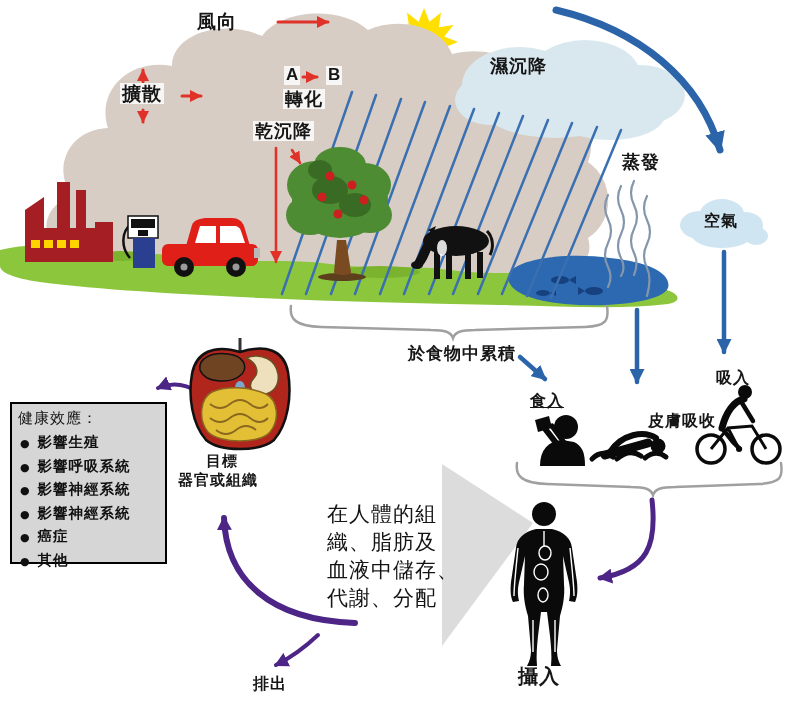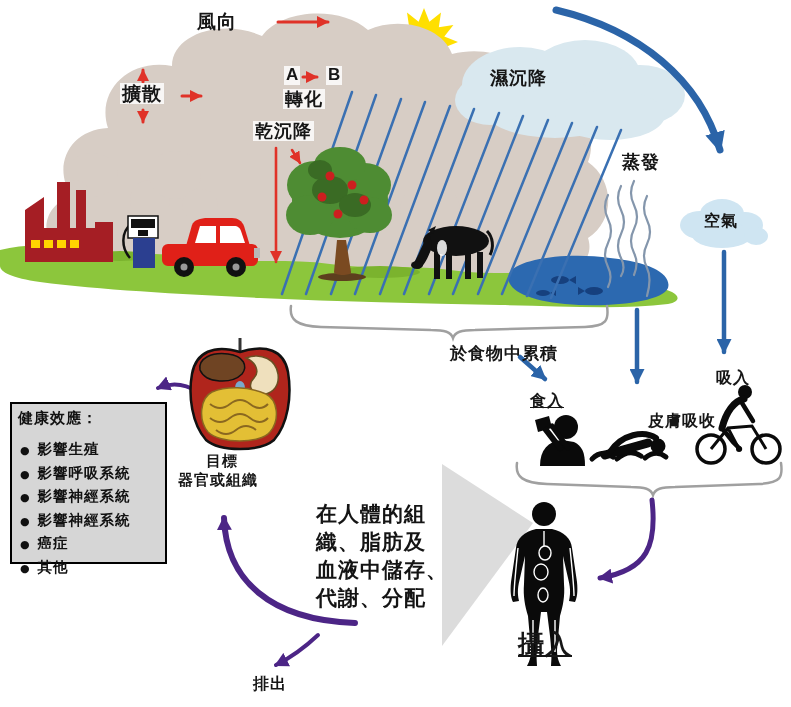--- a/index.html
+++ b/index.html
@@ -294,7 +294,7 @@
 <div class="lbl ab bg" style="left:326px;top:66px;font-size:17px;">B</div>
 <div class="lbl bg" style="left:283px;top:89px;font-size:18px;">轉化</div>
 <div class="lbl bg" style="left:253px;top:121px;font-size:18px;">乾沉降</div>
-<div class="lbl" style="left:490px;top:68px;font-size:18px;">濕沉降</div>
+<div class="lbl" style="left:490px;top:56px;font-size:18px;">濕沉降</div>
 <div class="lbl" style="left:622px;top:152px;font-size:18px;">蒸發</div>
 <div class="lbl" style="left:704px;top:212px;font-size:16px;">空氣</div>
 <div class="lbl" style="left:408px;top:344px;font-size:17px;margin-left:42px;">於食物中累積</div>

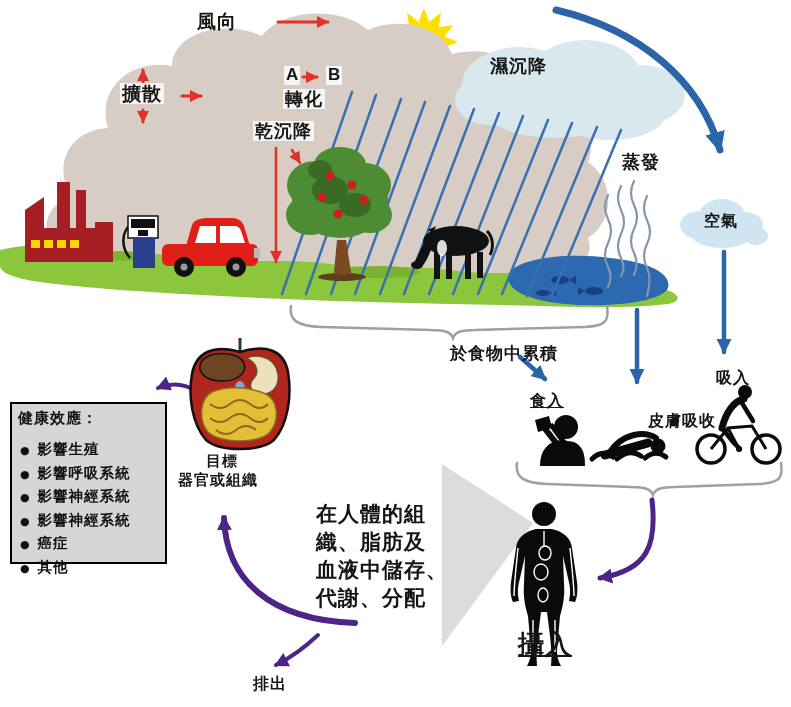--- a/index.html
+++ b/index.html
@@ -297,7 +297,7 @@
 <div class="lbl" style="left:490px;top:56px;font-size:18px;">濕沉降</div>
 <div class="lbl" style="left:622px;top:152px;font-size:18px;">蒸發</div>
 <div class="lbl" style="left:704px;top:212px;font-size:16px;">空氣</div>
-<div class="lbl" style="left:408px;top:344px;font-size:17px;margin-left:42px;">於食物中累積</div>
+<div class="lbl" style="left:408px;top:344px;font-size:17px;">於食物中累積</div>
 <div class="lbl" style="left:530px;top:392px;font-size:16px;text-decoration:underline;">食入</div>
 <div class="lbl" style="left:612px;top:412px;font-size:16px;margin-left:36px;">皮膚吸收</div>
 <div class="lbl" style="left:716px;top:369px;font-size:16px;">吸入</div>

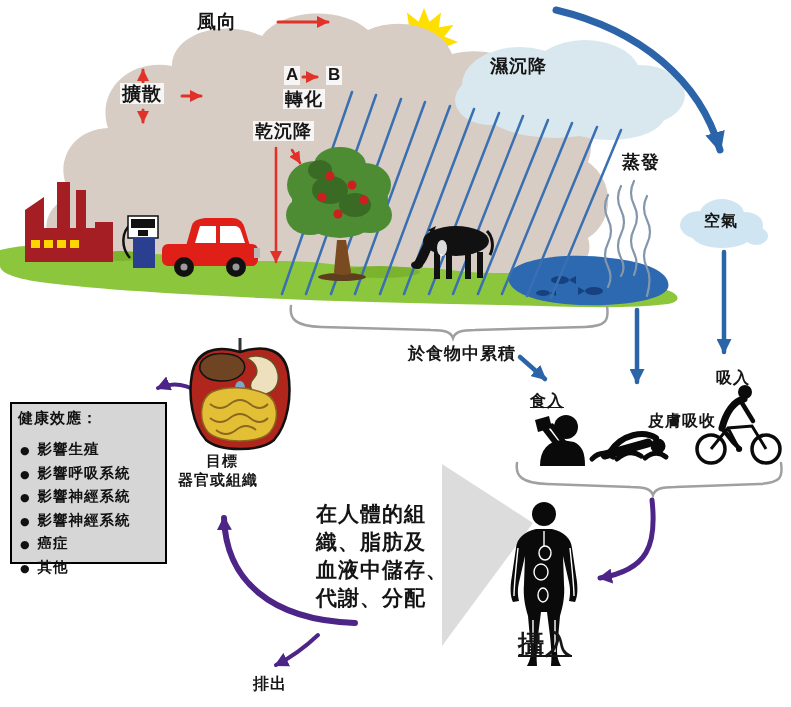--- a/index.html
+++ b/index.html
@@ -13,7 +13,7 @@
   .health-box{position:absolute;left:10px;top:402px;width:157px;height:162px;
               background:#d6d6d6;border:2px solid #000;box-sizing:border-box;
               padding:5px 4px 4px 6px;}
-  .hb-title{font-weight:700;font-size:15px;letter-spacing:1px;margin-bottom:10px;color:#111;}
+  .hb-title{font-weight:400;font-size:15px;letter-spacing:1px;margin-bottom:3px;color:#111;}
   .hb-row{display:flex;align-items:baseline;font-weight:700;font-size:14.5px;
           letter-spacing:1px;color:#111;line-height:21.5px;}
   .hb-bullet{font-size:11px;margin-right:7px;margin-left:2px;}

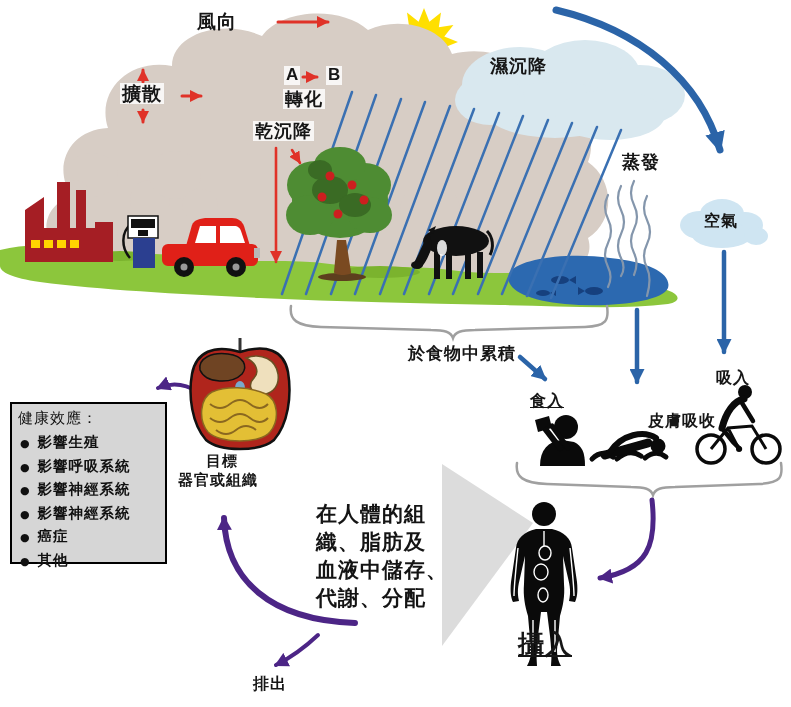--- a/index.html
+++ b/index.html
@@ -17,7 +17,7 @@
   .hb-row{display:flex;align-items:baseline;font-weight:700;font-size:14.5px;
           letter-spacing:1px;color:#111;line-height:21.5px;}
   .hb-bullet{font-size:11px;margin-right:7px;margin-left:2px;}
-  .body-text{position:absolute;left:316px;top:500px;font-weight:700;font-size:21px;
+  .body-text{position:absolute;left:327px;top:500px;font-weight:400;font-size:21px;
              line-height:28px;letter-spacing:1px;color:#141414;}
 </style>
 </head>

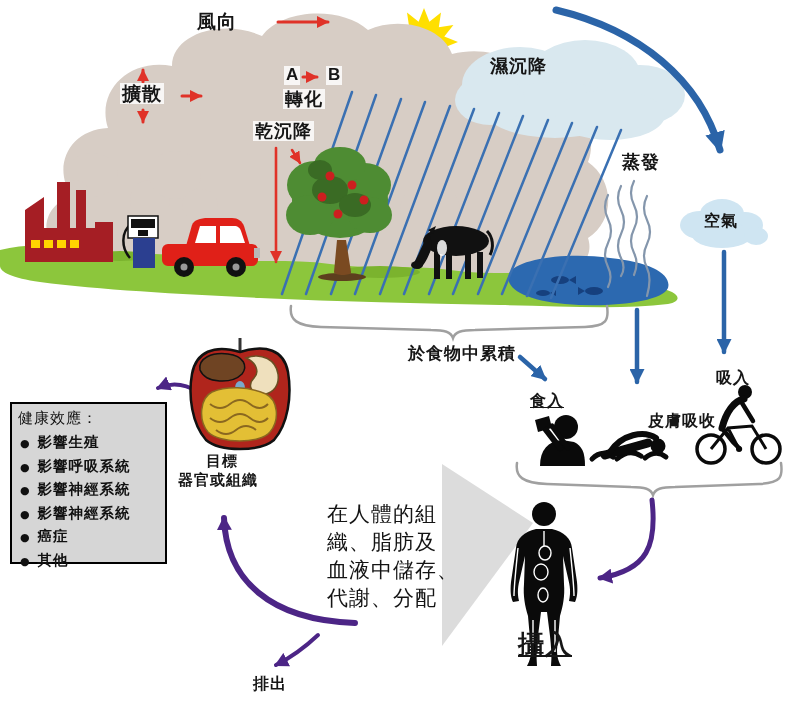--- a/index.html
+++ b/index.html
@@ -304,7 +304,7 @@
 <div class="lbl" style="left:206px;top:453px;font-size:15px;">目標</div>
 <div class="lbl" style="left:178px;top:472px;font-size:15px;">器官或組織</div>
 <div class="lbl" style="left:253px;top:675px;font-size:16px;">排出</div>
-<div class="lbl" style="left:518px;top:630px;font-size:26px;text-decoration:underline;">攝入</div>
+<div class="lbl" style="left:518px;top:665px;font-size:20px;">攝入</div>
 
 <div class="body-text">
   <div>在人體的組</div>

